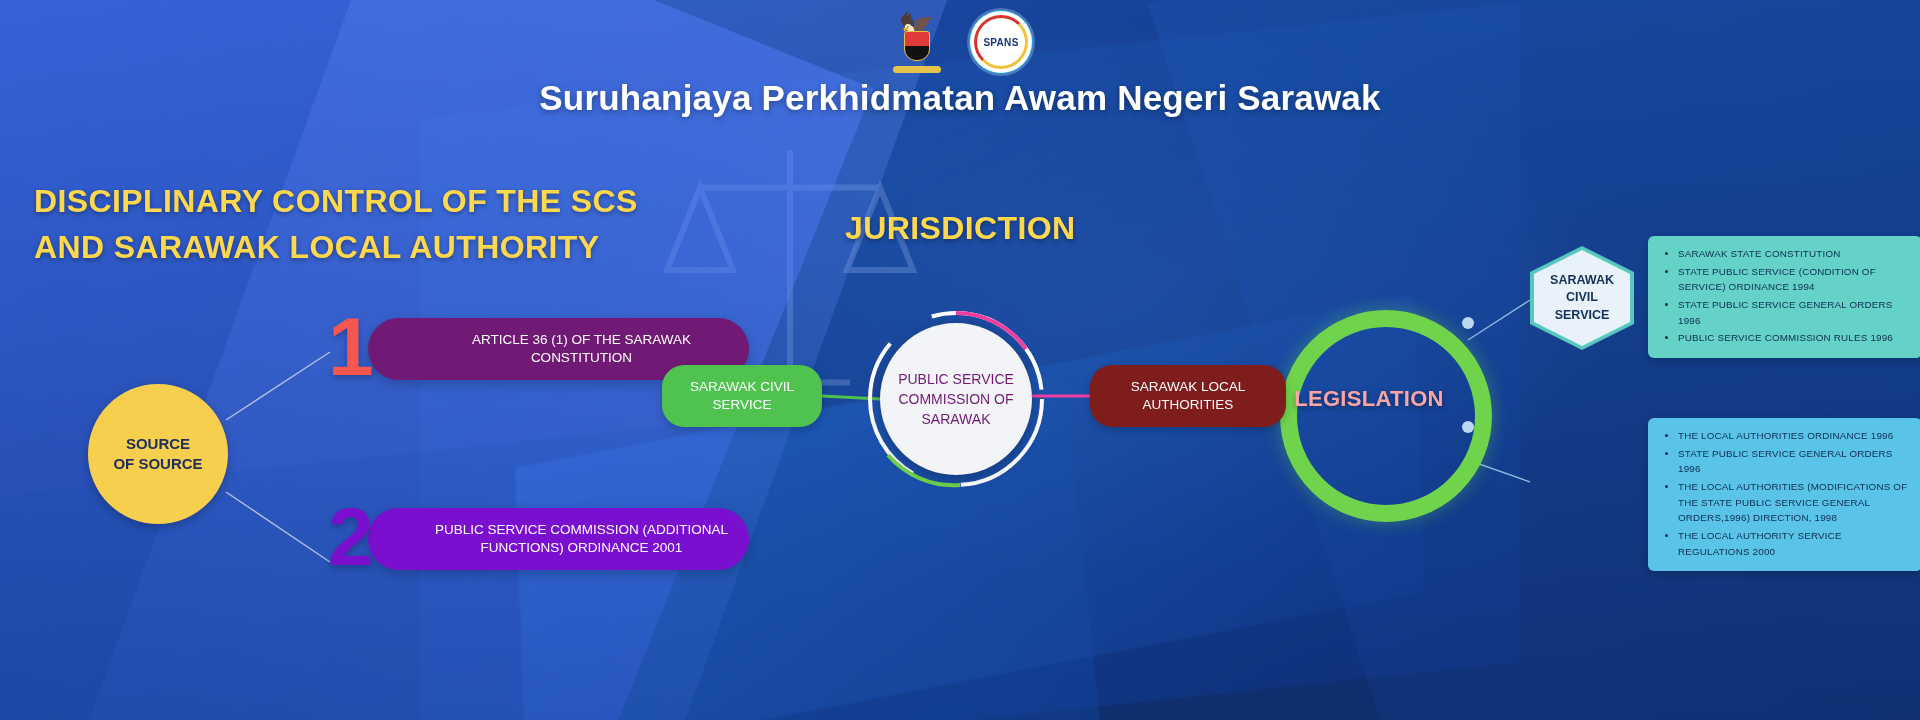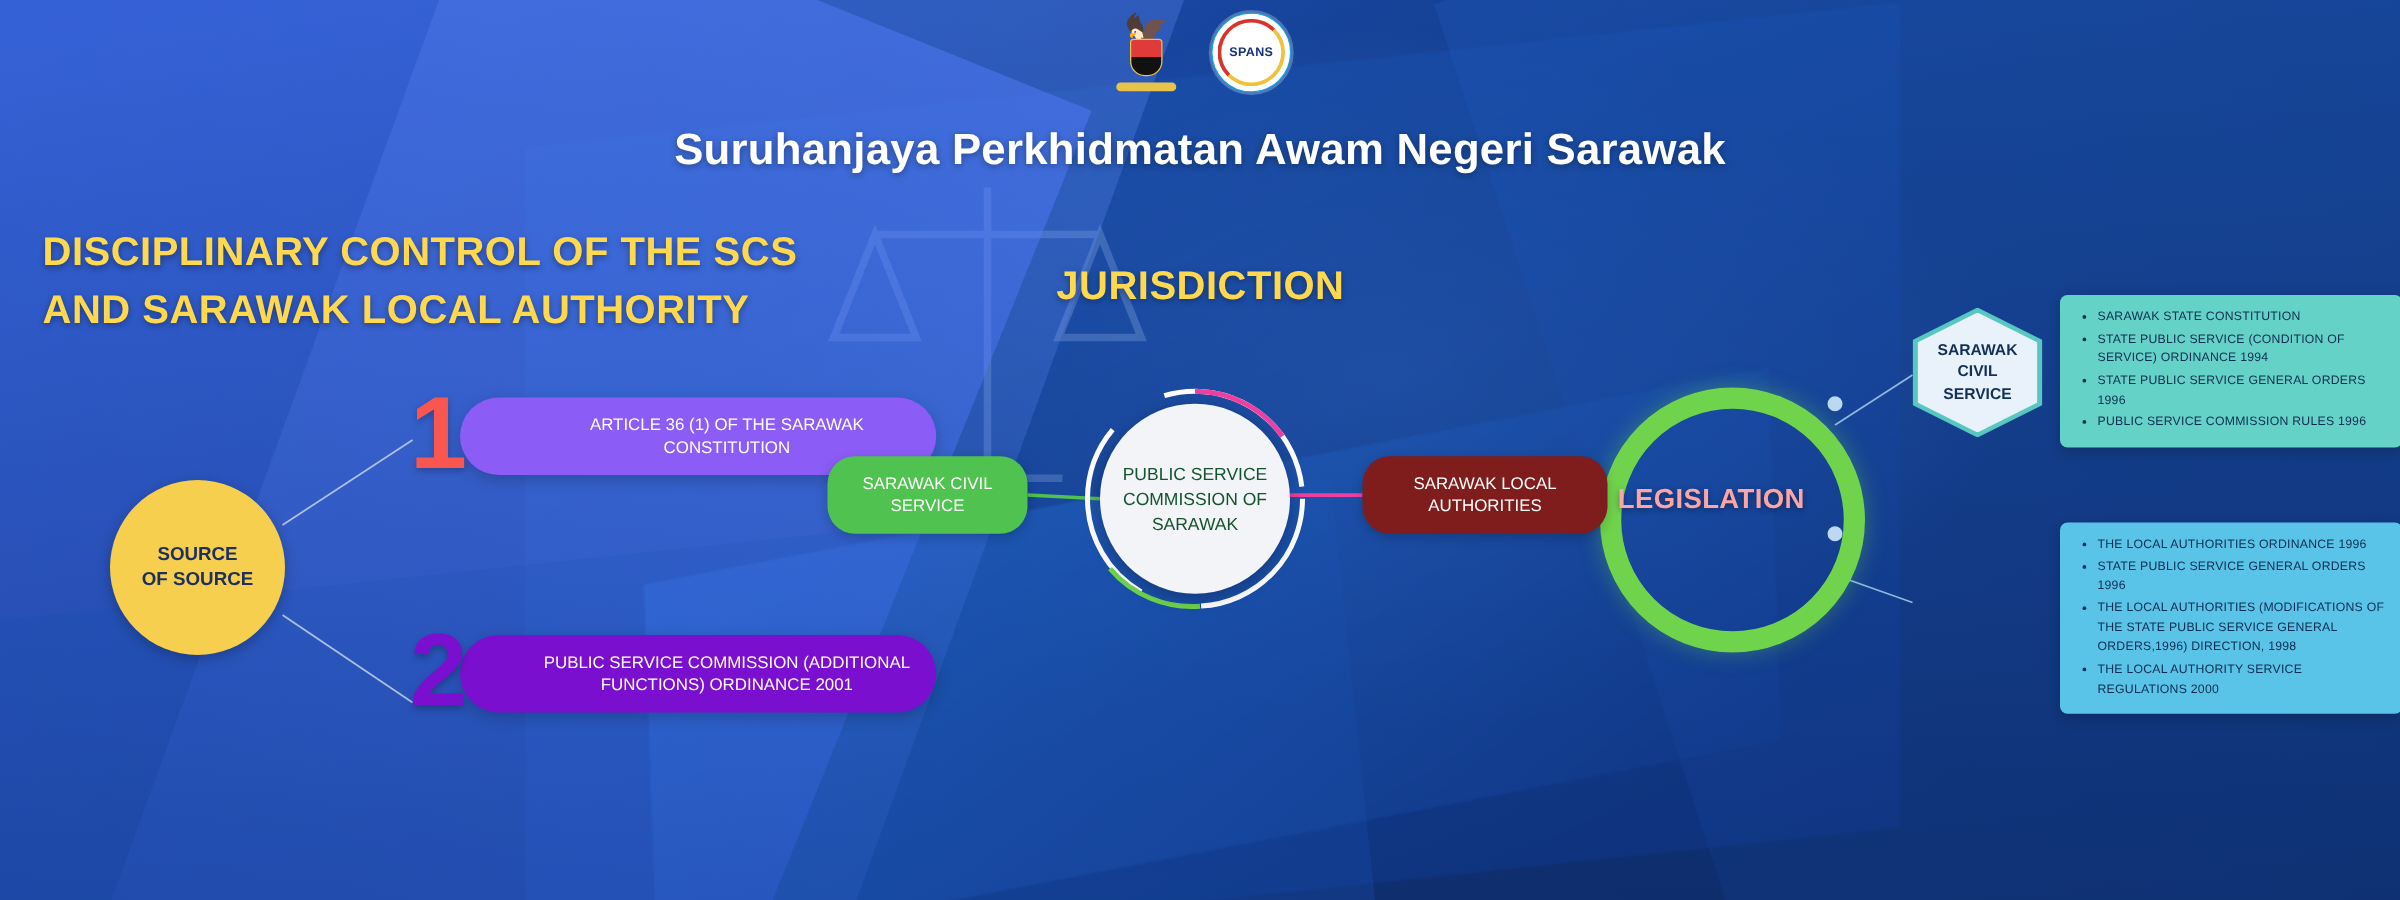--- a/index.html
+++ b/index.html
@@ -139,7 +139,7 @@
     font-weight: 700;
     color: #ffffff;
     letter-spacing: .2px;
-    margin-top: 24px;
+    margin-top: 2px;
     text-shadow: 0 2px 6px rgba(0,0,0,.35);
   }
 

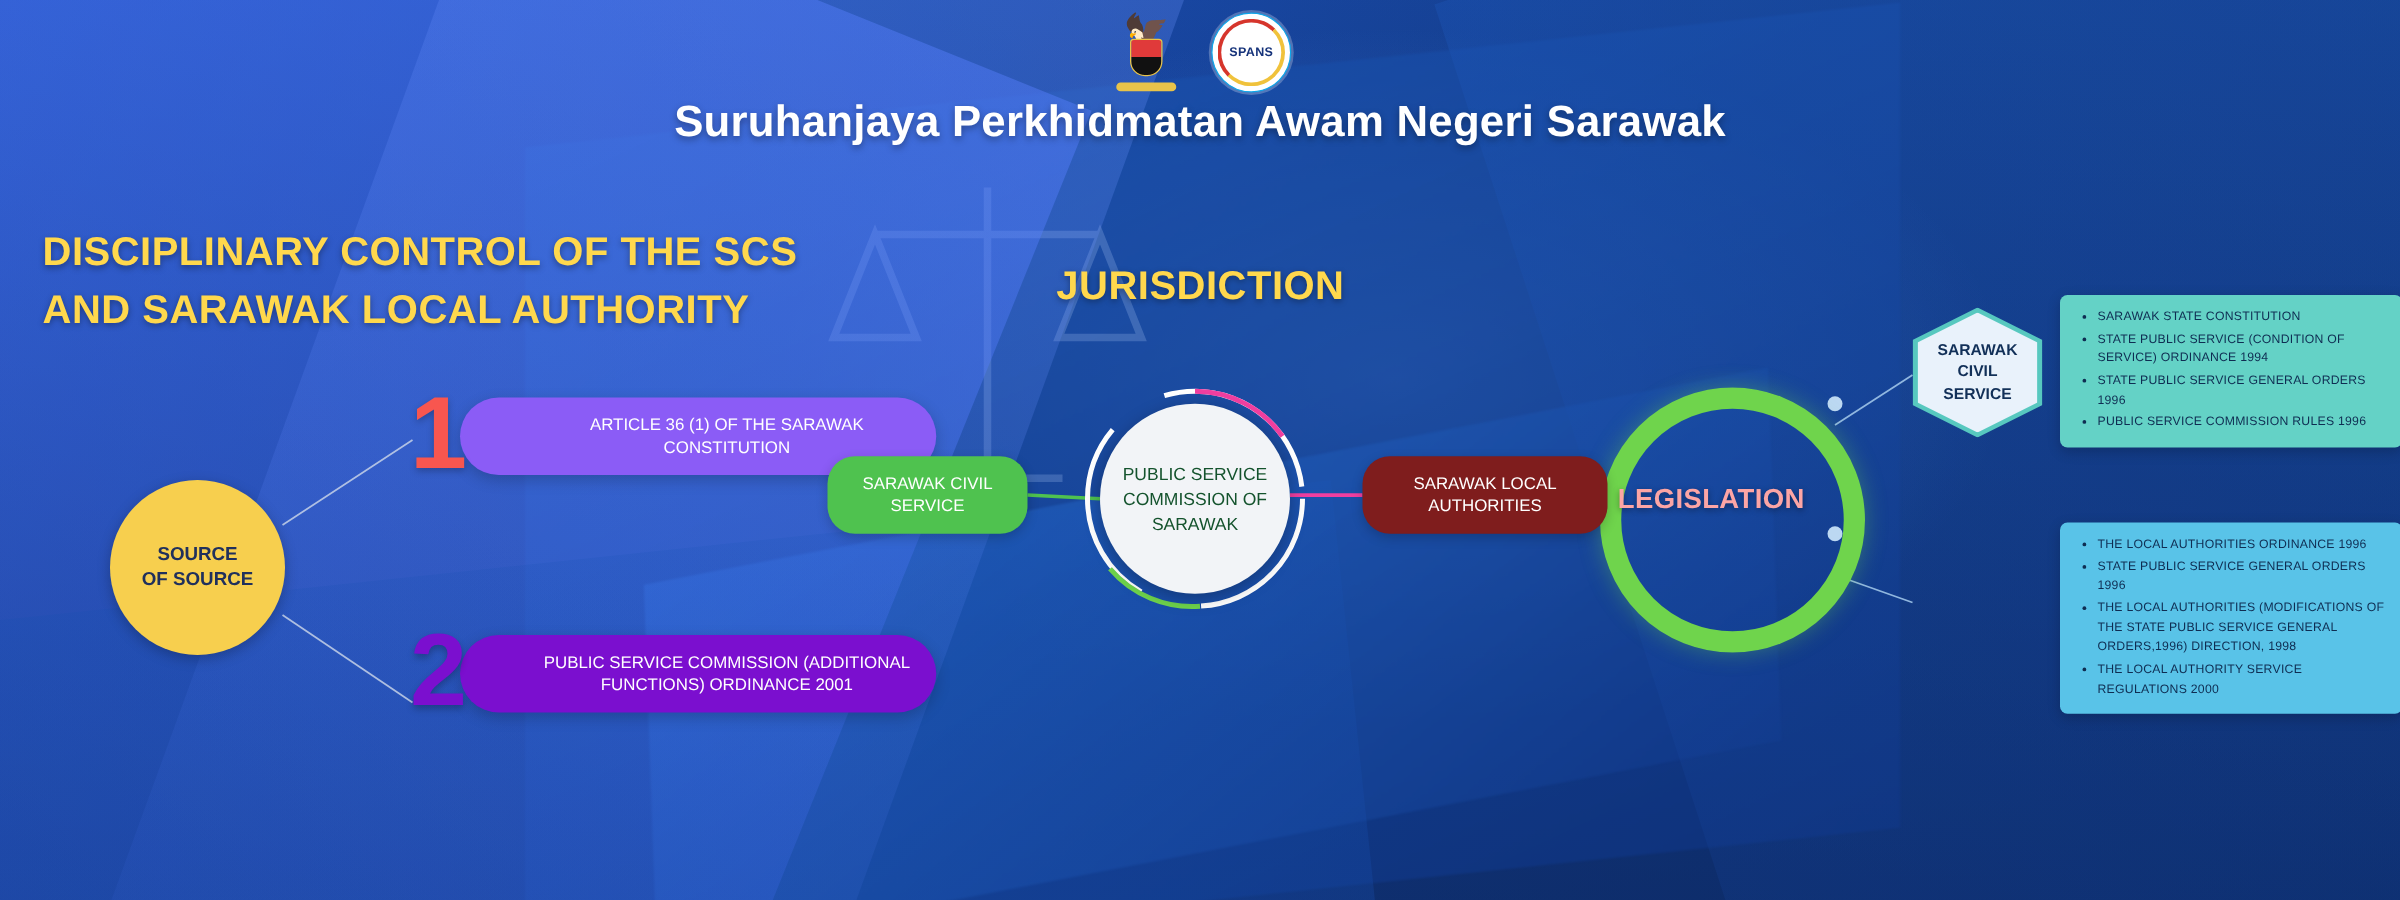--- a/index.html
+++ b/index.html
@@ -201,7 +201,7 @@
   .pill-1 {
     left: 368px; top: 318px;
     width: 303px;
-    background: #8b5cf6;
+    background: #701a75;
   }
   .pill-2 {
     left: 368px; top: 508px;

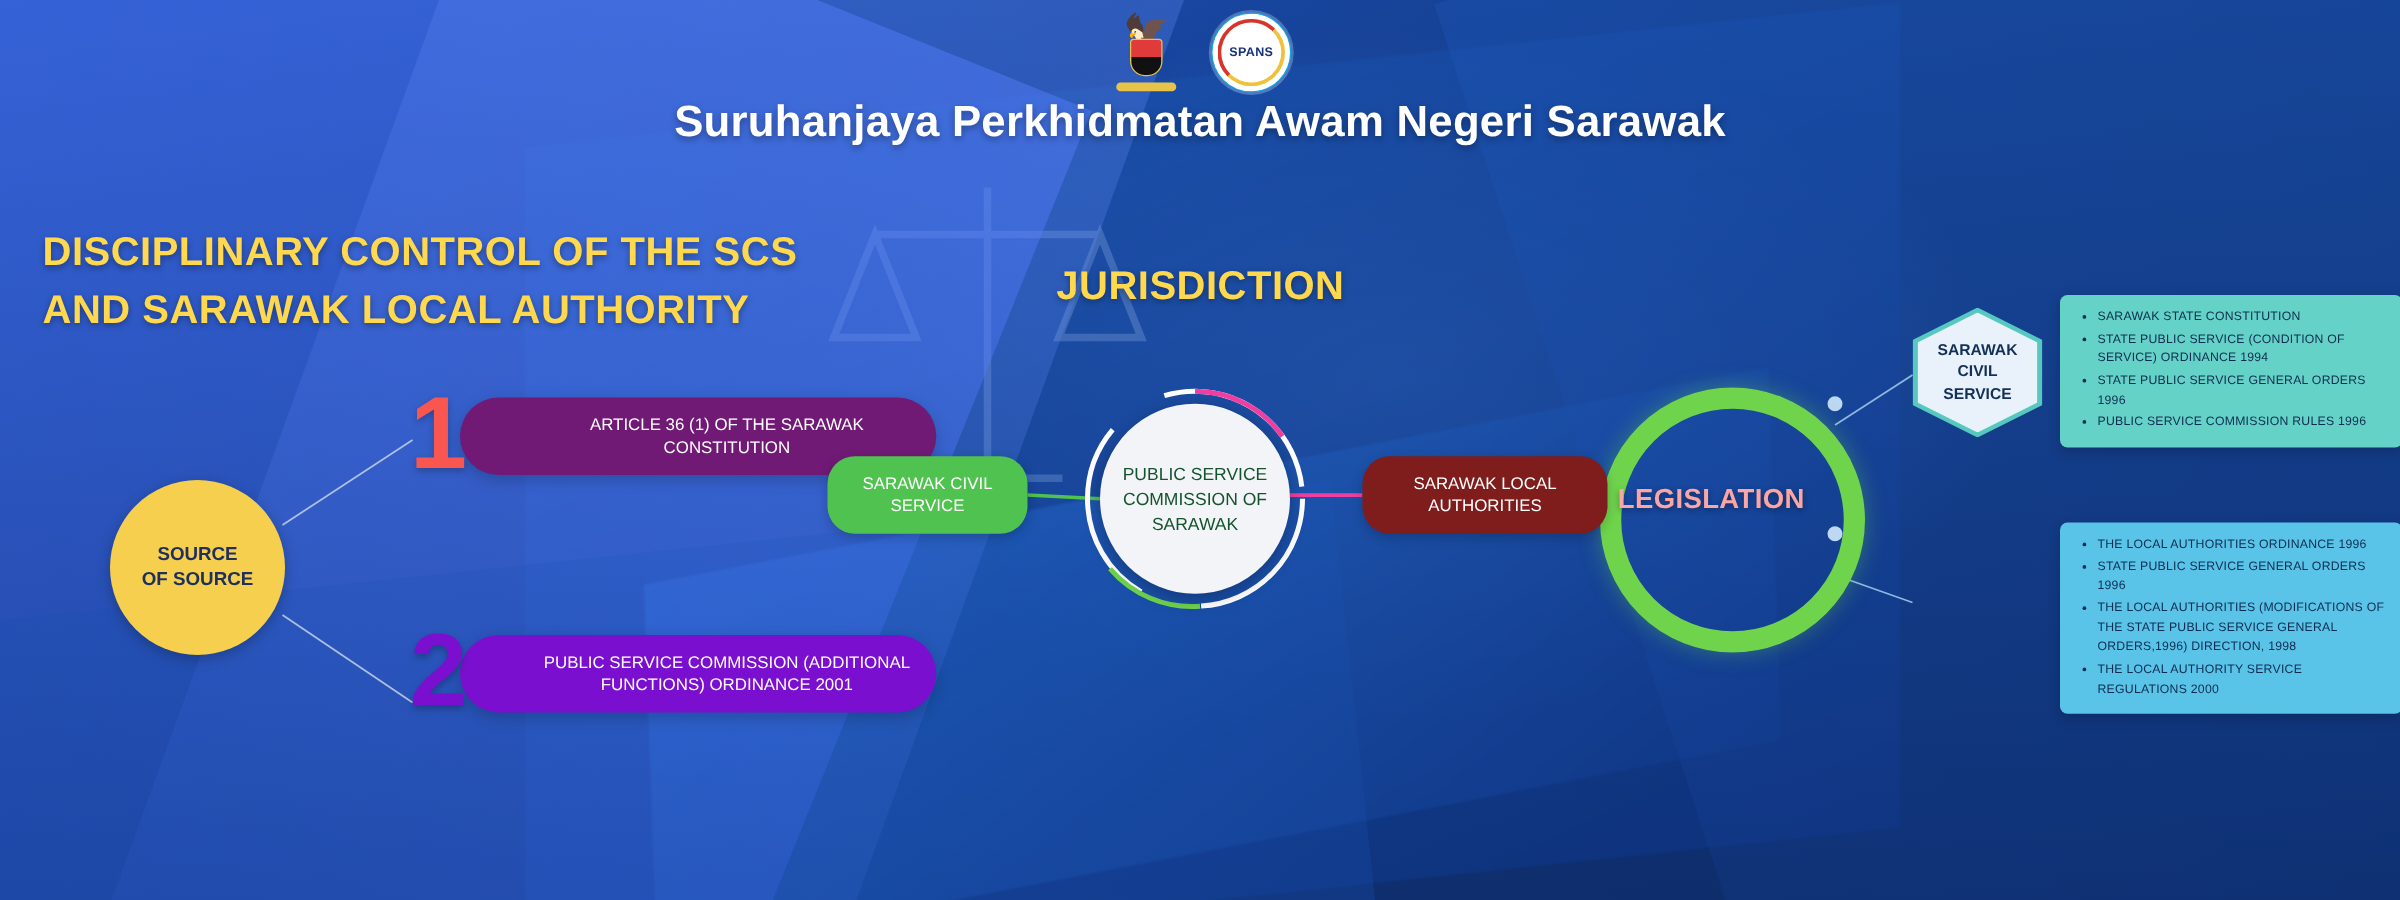--- a/index.html
+++ b/index.html
@@ -228,7 +228,7 @@
     background: #f2f4f7;
     display: flex; align-items: center; justify-content: center;
     text-align: center;
-    color: #14532d;
+    color: #701a75;
     font-size: 14px;
     line-height: 1.45;
     z-index: 6;

